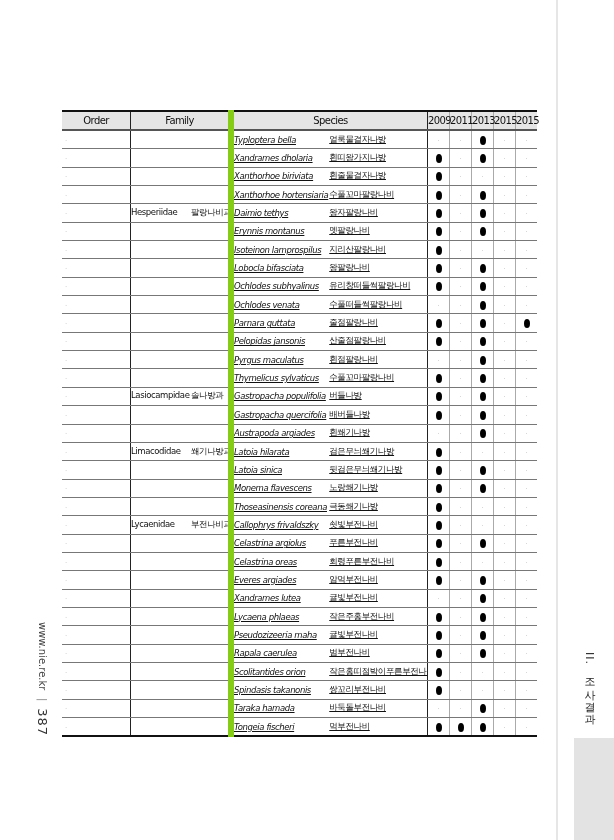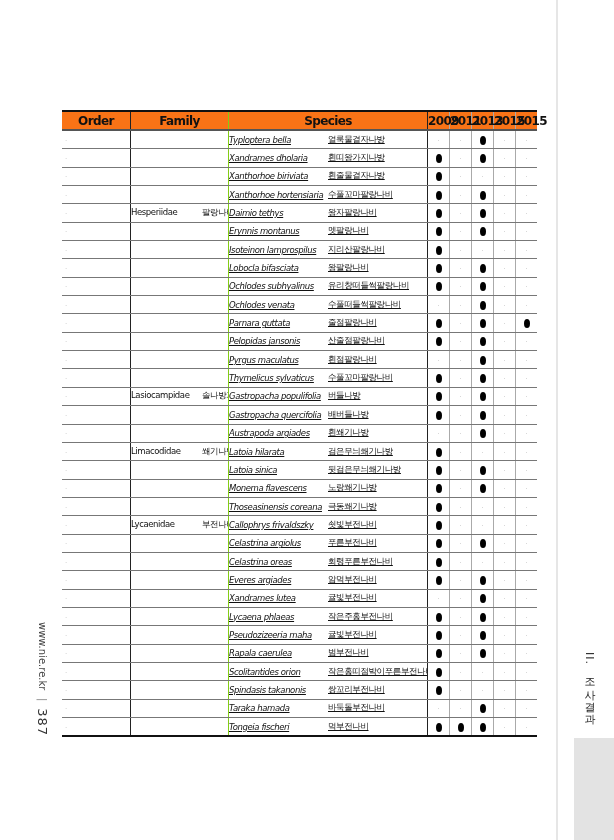--- a/index.html
+++ b/index.html
@@ -33,8 +33,8 @@
     font-family:"DejaVu Sans", sans-serif;
   }
   table.spec th {
-    font-weight:bold; font-size:12px; height:17px; padding:0;
-    border-top:2px solid #111; border-bottom:2px solid #555; background:#f97316;
+    font-weight:normal; font-size:10px; height:17px; padding:0;
+    border-top:2px solid #111; border-bottom:2px solid #555; background:#e5e5e5;
     letter-spacing:-0.6px;
   }
   table.spec td {

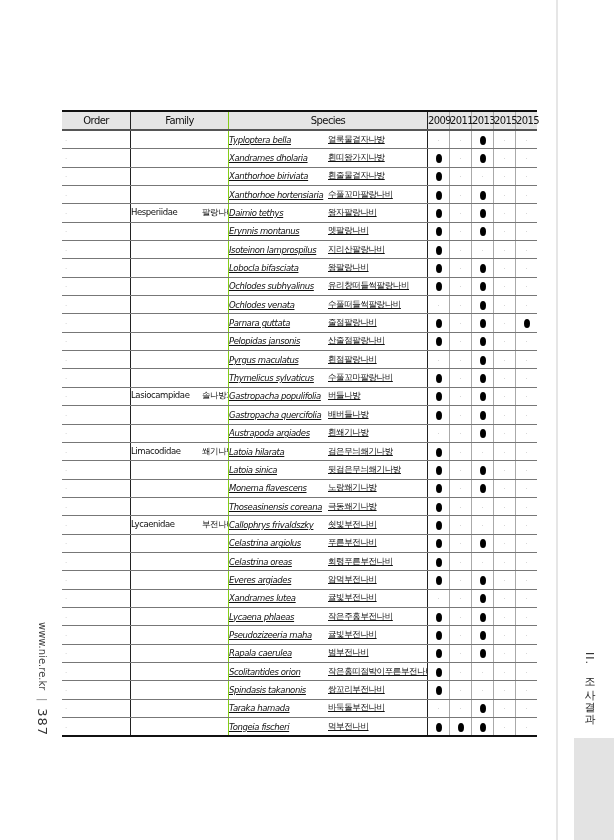--- a/index.html
+++ b/index.html
@@ -43,7 +43,7 @@
   }
   table.spec tr:last-child td { border-bottom:2px solid #111; }
   .c-order { width:68px; border-right:1px solid #222; }
-  .c-family { width:97px; border-right:1px solid #84cc16; }
+  .c-family { width:97px; border-right:6px solid #84cc16; }
   .c-sci { width:128px; }
   .c-kor { width:72px; border-right:1px solid #222;text-decoration:underline; }
   .c-yr { width:21px; border-right:1px solid #aaa; text-align:center; }

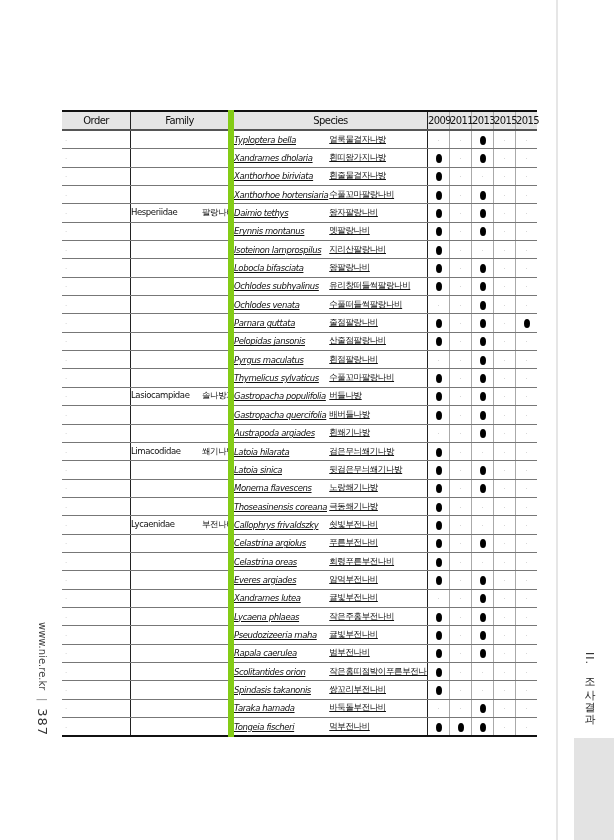--- a/index.html
+++ b/index.html
@@ -51,7 +51,7 @@
   th.c-yr { font-size:9px; }
   td.c-order .dot { color:#bbb; font-size:7px; padding-left:3px; }
   td.c-family { padding-left:4px; }
-  .fam-en { display:inline-block; width:71px; }
+  .fam-en { display:inline-block; width:60px; }
   .fam-ko { display:inline-block; }
   td.c-sci { font-style:italic; padding-left:3px; border-left:1px solid #84cc16;text-decoration:underline; }
   td.c-kor { padding-left:2px; font-size:8px; }

